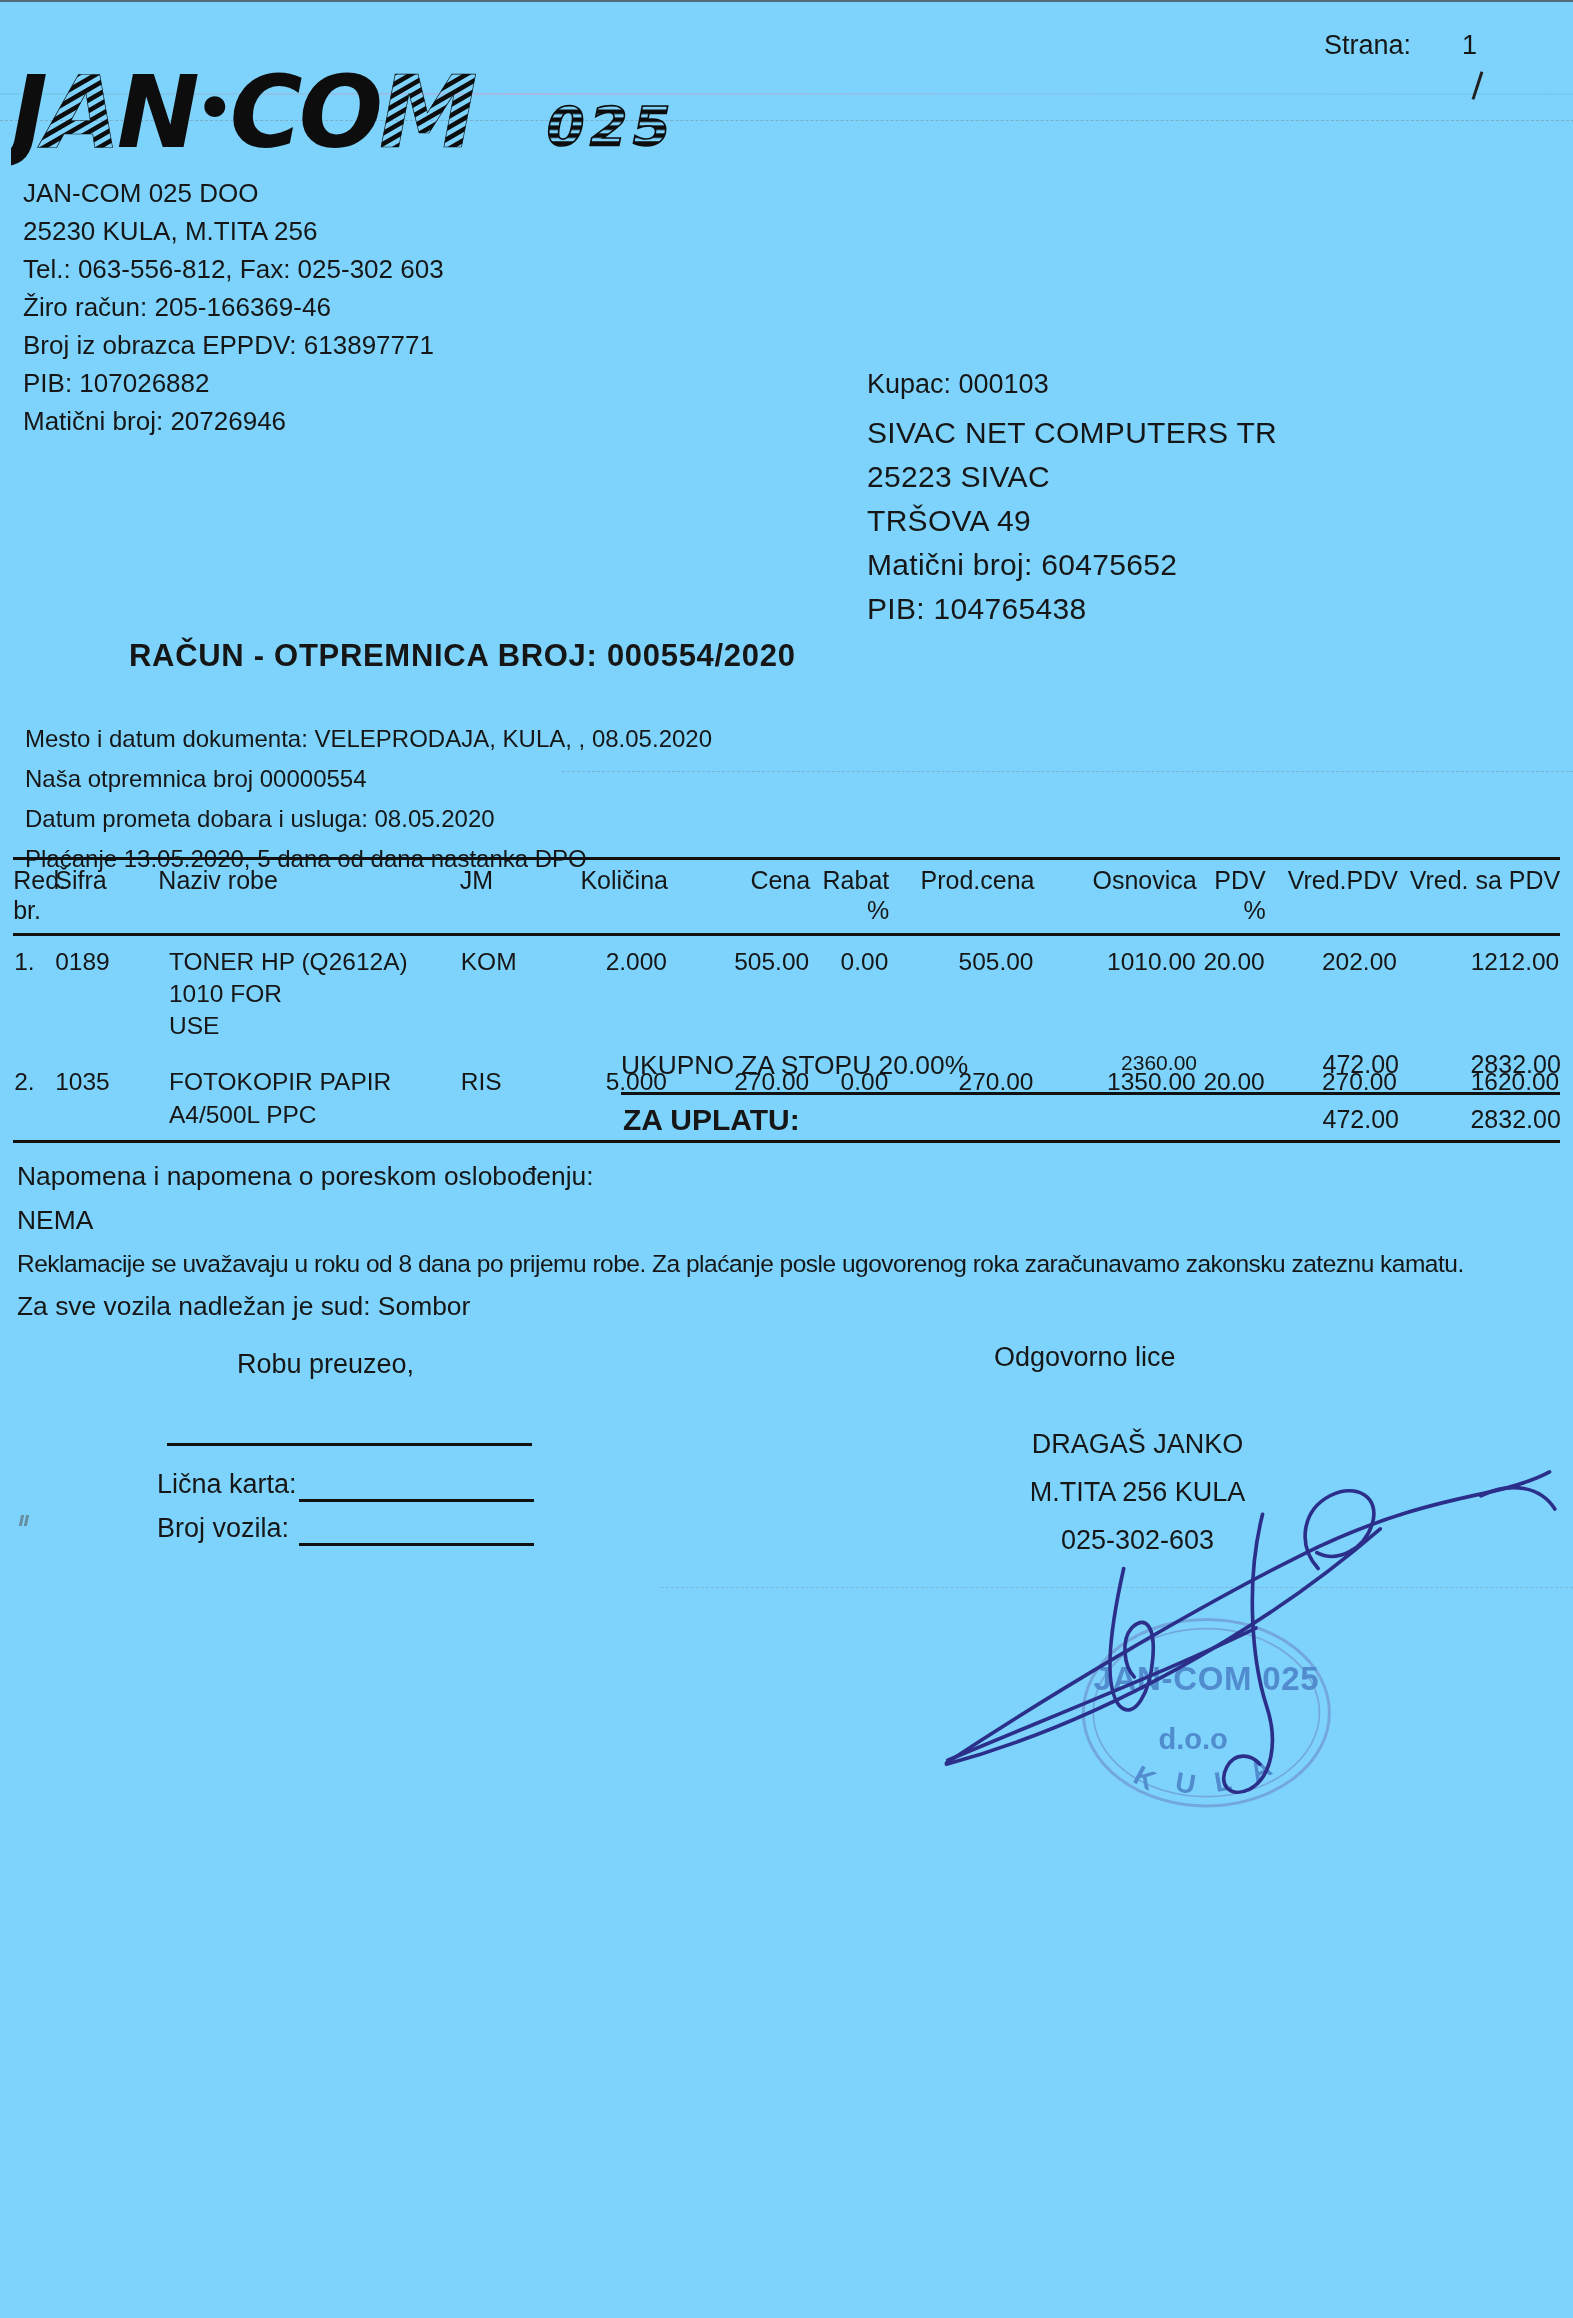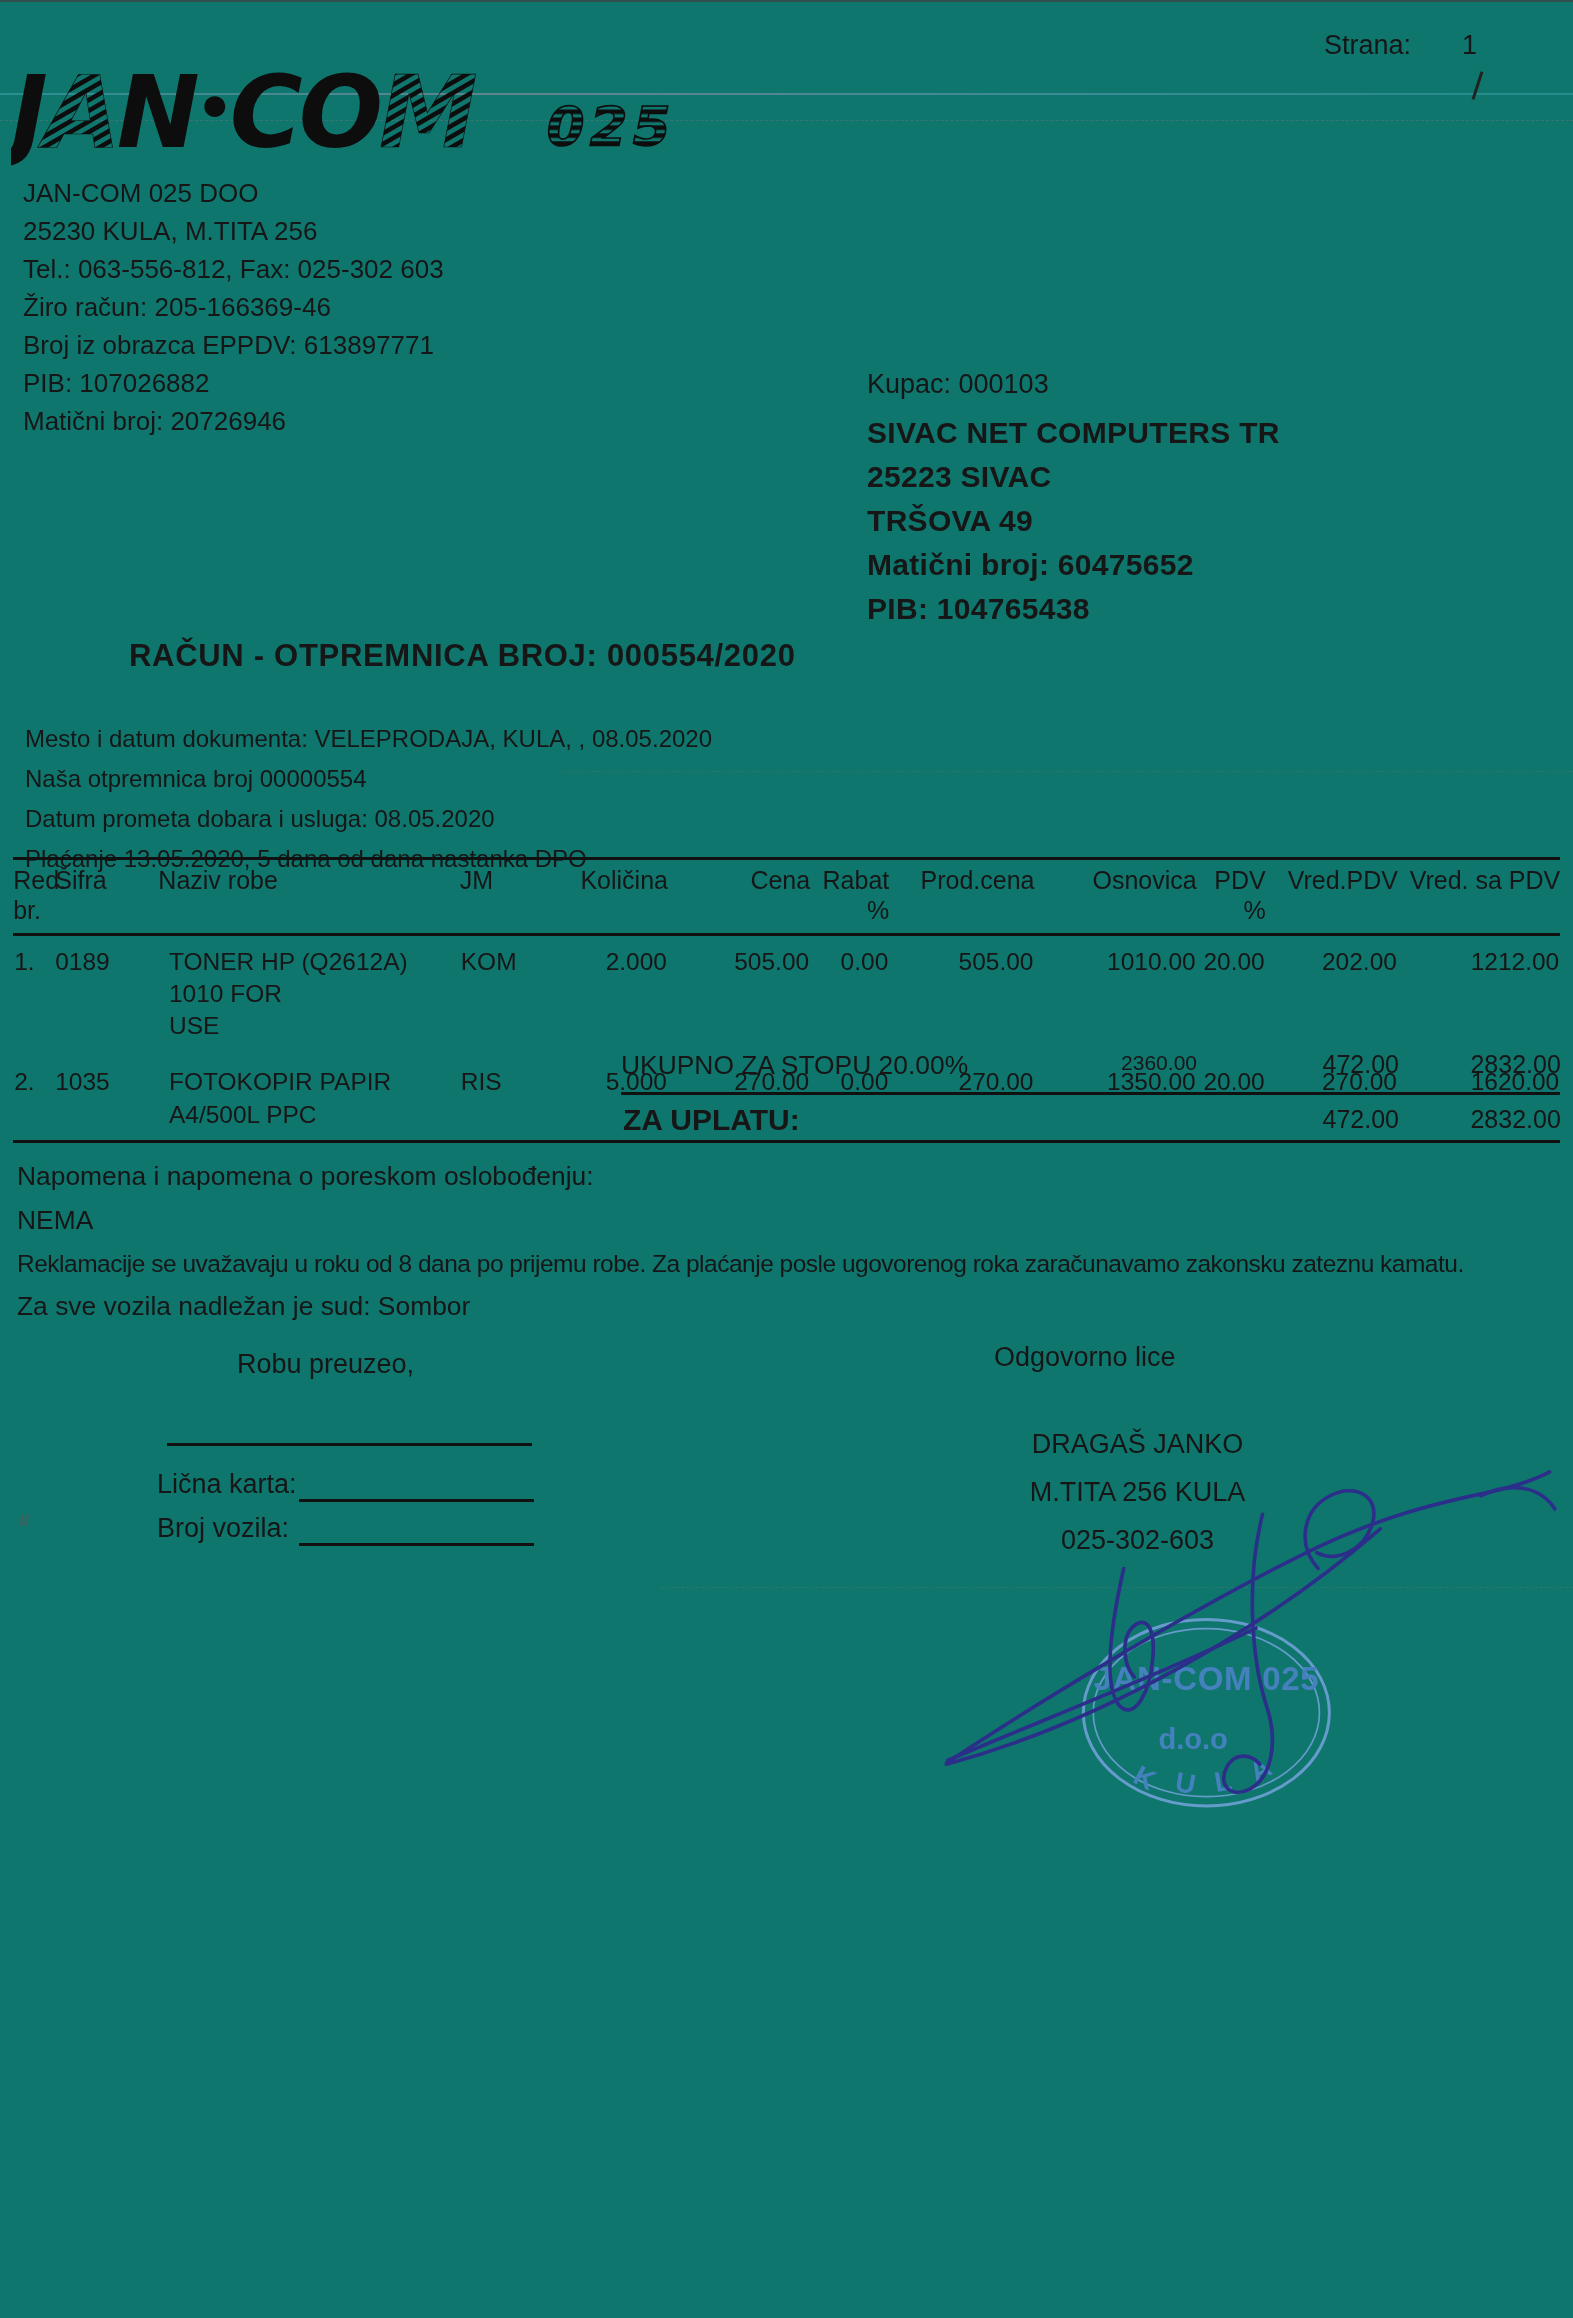--- a/index.html
+++ b/index.html
@@ -4,7 +4,7 @@
 <style>
   html,body{margin:0;padding:0;background:#e8e8e8;}
   .page{
-    position:relative;width:1574px;height:2319px;background:#0f766e;
+    position:relative;width:1574px;height:2319px;background:#7dd3fc;
     overflow:hidden;font-family:"Liberation Sans",sans-serif;color:#161616;
   }
   .abs{position:absolute;}

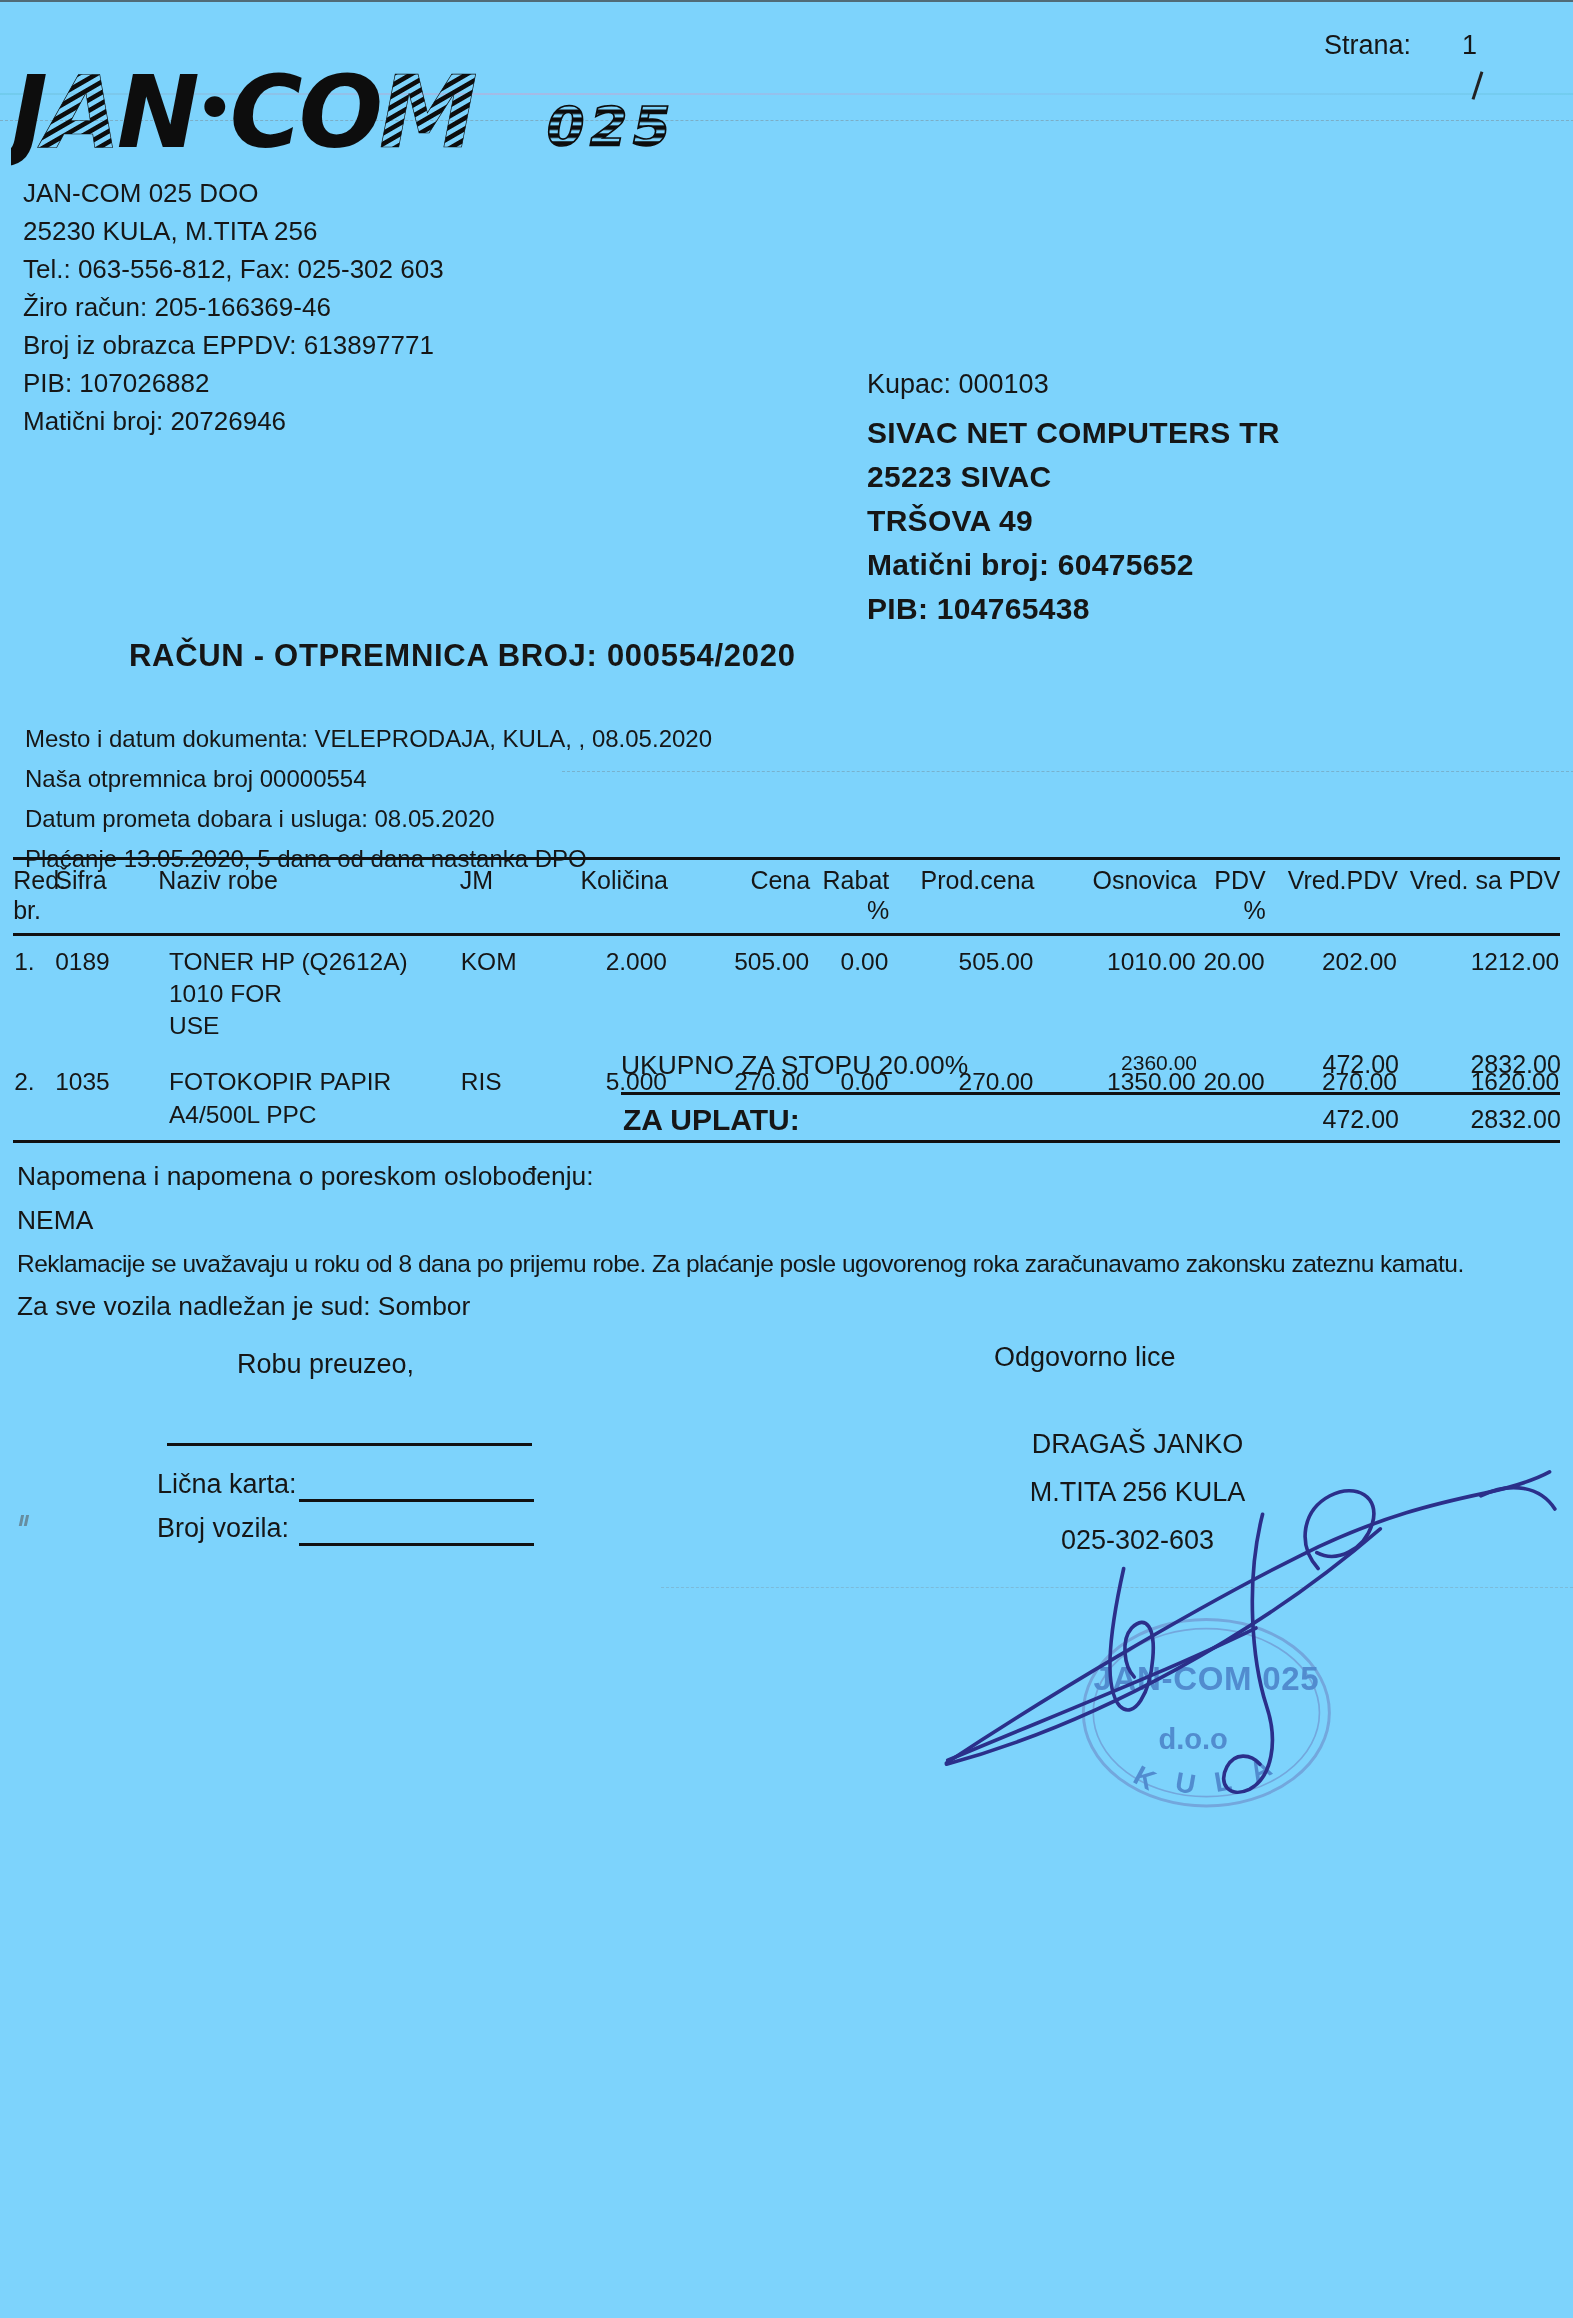--- a/index.html
+++ b/index.html
@@ -25,7 +25,7 @@
   .seller{left:23px;top:174px;font-size:26px;line-height:38px;}
   
   .kupac{left:867px;top:369px;font-size:27px;}
-  .buyer{left:867px;top:411px;font-size:30px;font-weight:bold;line-height:44px;letter-spacing:0.3px;}
+  .buyer{left:867px;top:411px;font-size:30px;font-weight:normal;line-height:44px;letter-spacing:0.3px;}
   
   .doc-title{left:129px;top:638px;font-size:31px;font-weight:bold;letter-spacing:0.7px;}
   

